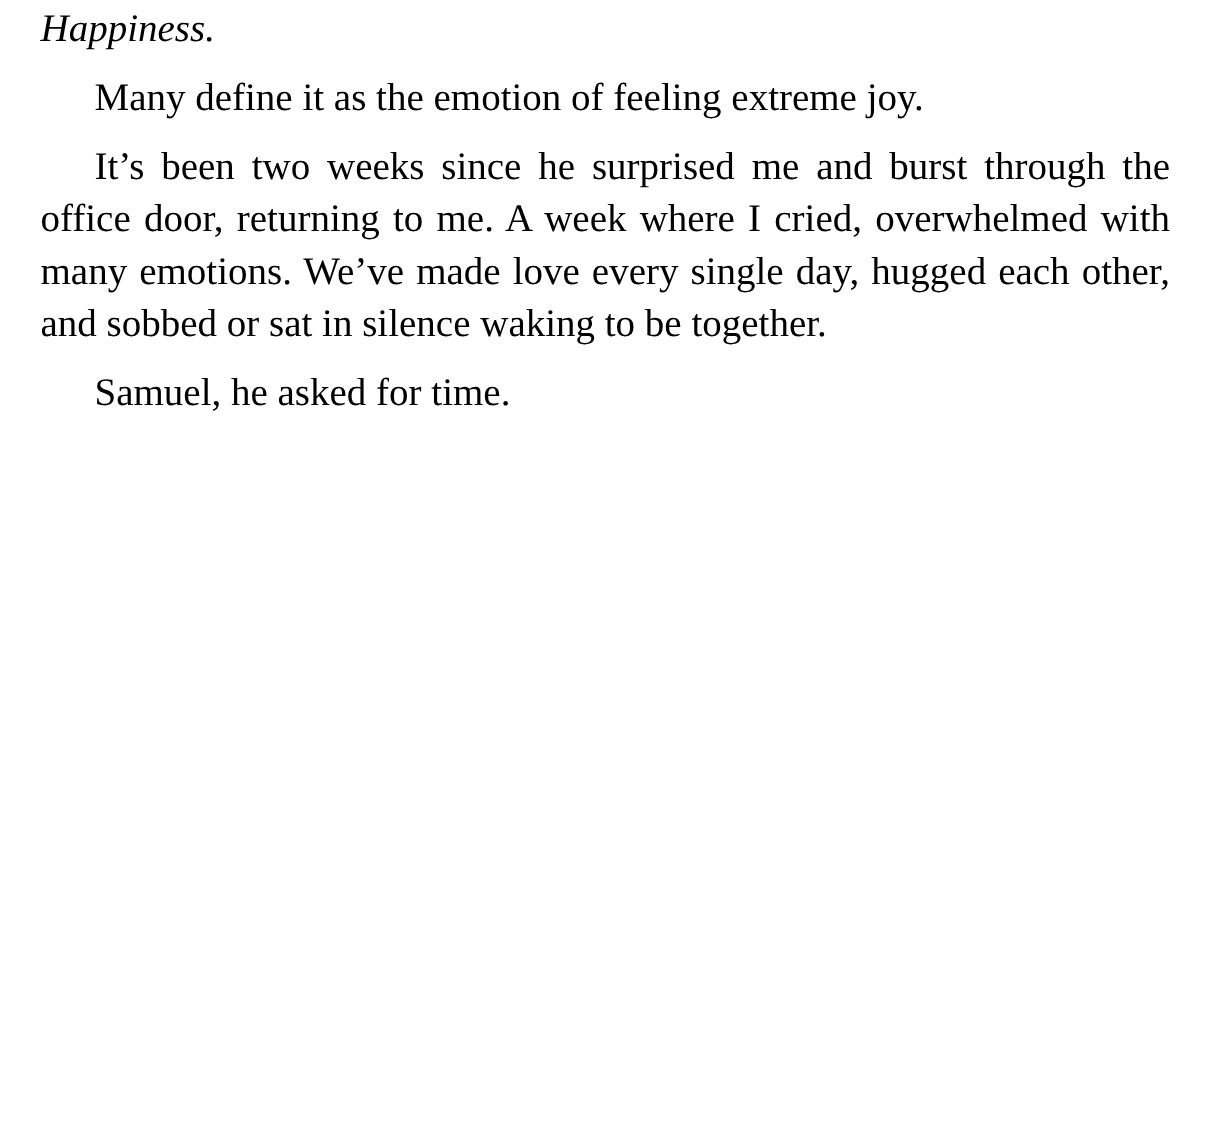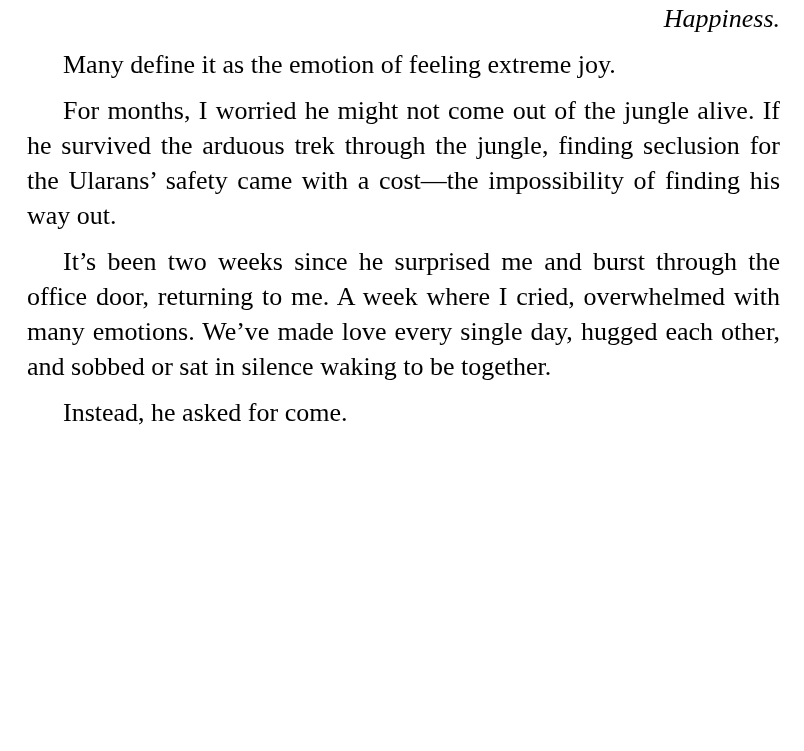--- a/index.html
+++ b/index.html
@@ -26,7 +26,7 @@
   .heading {
     margin: 0 0 11px 0;
     font-style: italic;
-    text-align: right;
+    text-align: left;
     text-indent: 0;
   }
   .para {

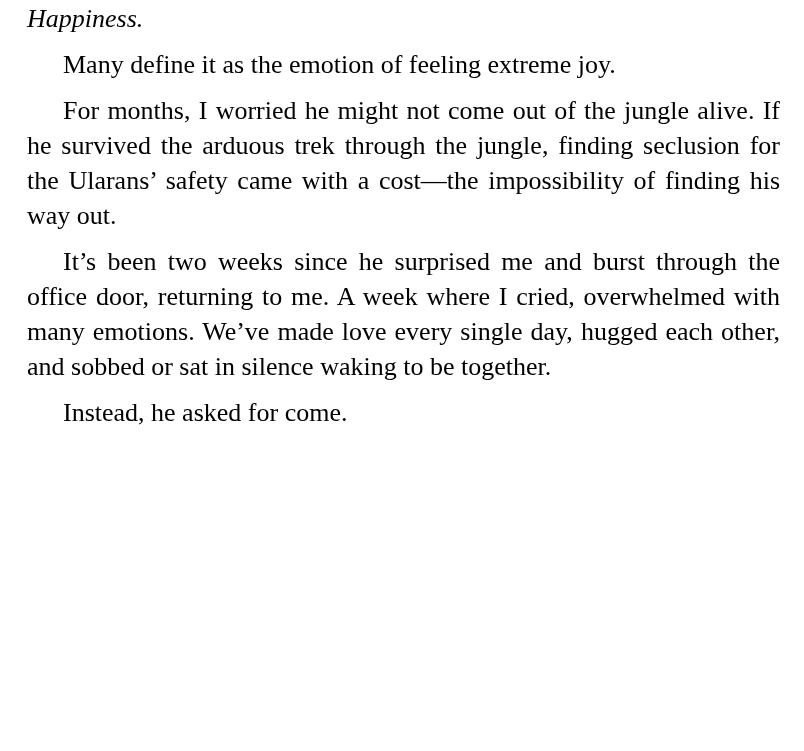--- a/index.html
+++ b/index.html
@@ -43,7 +43,6 @@
 <div class="page">
   <p class="heading">Happiness.</p>
   <p class="para">Many define it as the emotion of feeling extreme joy.</p>
-  <p class="para">For months, I worried he might not come out of the jungle alive. If he survived the arduous trek through the jungle, finding seclusion for the Ularans’ safety came with a cost—the impossibility of finding his way out.</p>
   <p class="para">It’s been two weeks since he surprised me and burst through the office door, returning to me. A week where I cried, overwhelmed with many emotions. We’ve made love every single day, hugged each other, and sobbed or sat in silence waking to be together.</p>
   <p class="para">Instead, he asked for come.</p>
 </div>

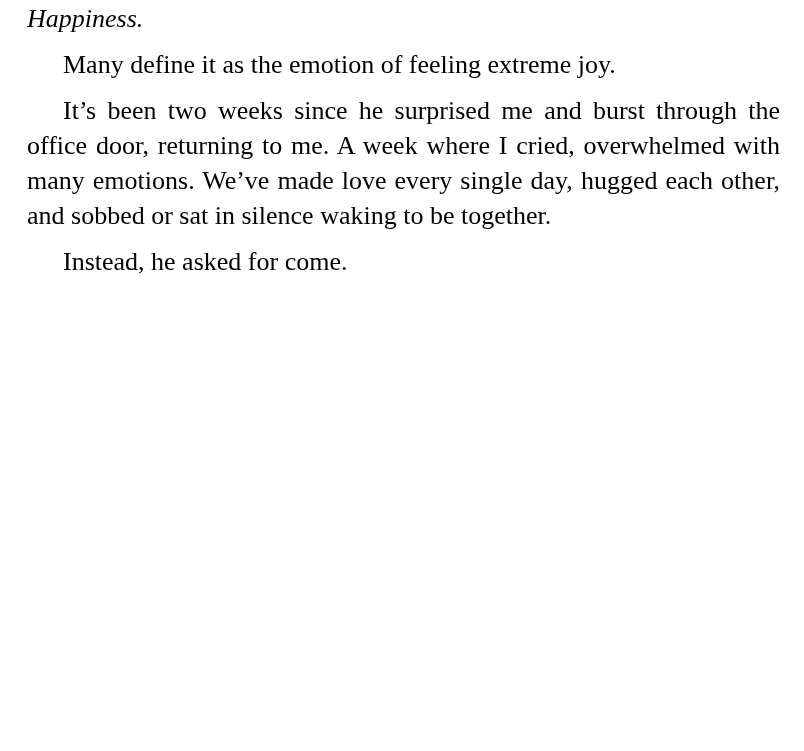--- a/index.html
+++ b/index.html
@@ -44,7 +44,7 @@
   <p class="heading">Happiness.</p>
   <p class="para">Many define it as the emotion of feeling extreme joy.</p>
   <p class="para">It’s been two weeks since he surprised me and burst through the office door, returning to me. A week where I cried, overwhelmed with many emotions. We’ve made love every single day, hugged each other, and sobbed or sat in silence waking to be together.</p>
-  <p class="para">Instead, he asked for come.</p>
+  <p class="para">Samuel, he asked for time.</p>
 </div>
 
 </body></html>

